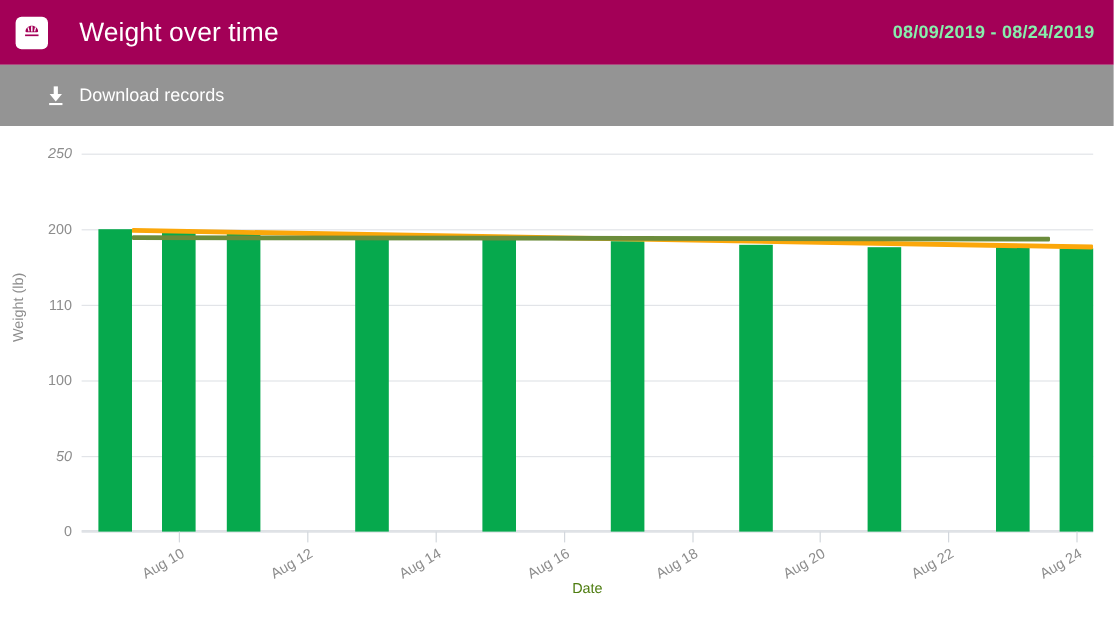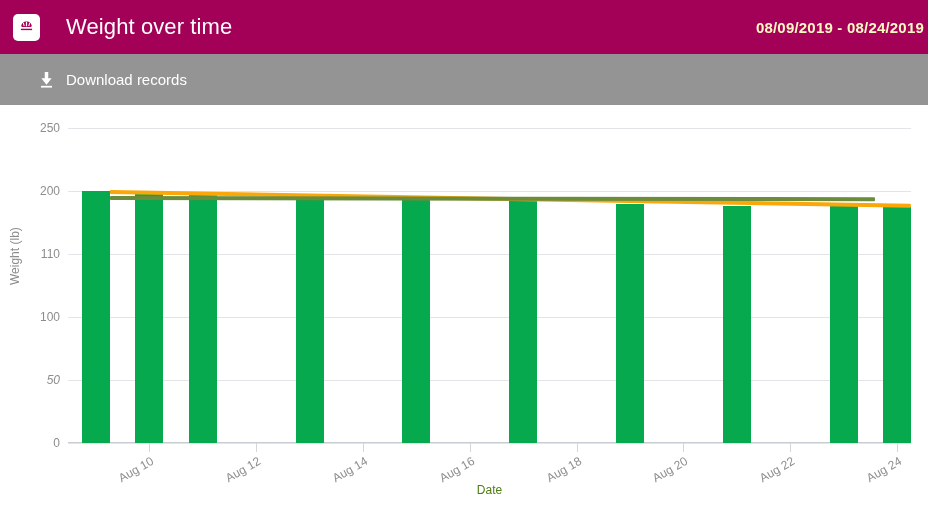--- a/index.html
+++ b/index.html
@@ -28,7 +28,7 @@
     letter-spacing:.1px;white-space:nowrap;
   }
   .header-right{
-    margin-left:auto;padding-right:4px;color:#fef9c3;
+    margin-left:auto;padding-right:16px;color:#86efac;
     font-size:15px;font-weight:bold;white-space:nowrap;letter-spacing:.2px;
   }
 

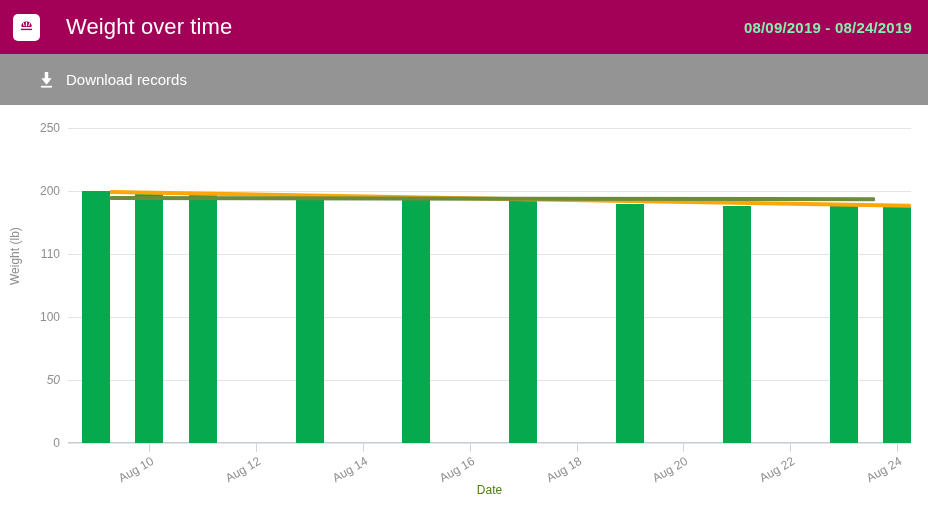--- a/index.html
+++ b/index.html
@@ -140,7 +140,7 @@
         <div class="ytick-label" style="top: 189px;">100</div>
         <div class="ytick-label" style="top: 126px;">110</div>
         <div class="ytick-label" style="top: 63px; text-align: right;">200</div>
-        <div class="ytick-label" style="top: 0px;">250</div>
+        <div class="ytick-label" style="top: 0px; font-style: italic;">250</div>
       </div>
     <div class="ylabel-axis">Weight (lb)</div>
     <div class="plot">

